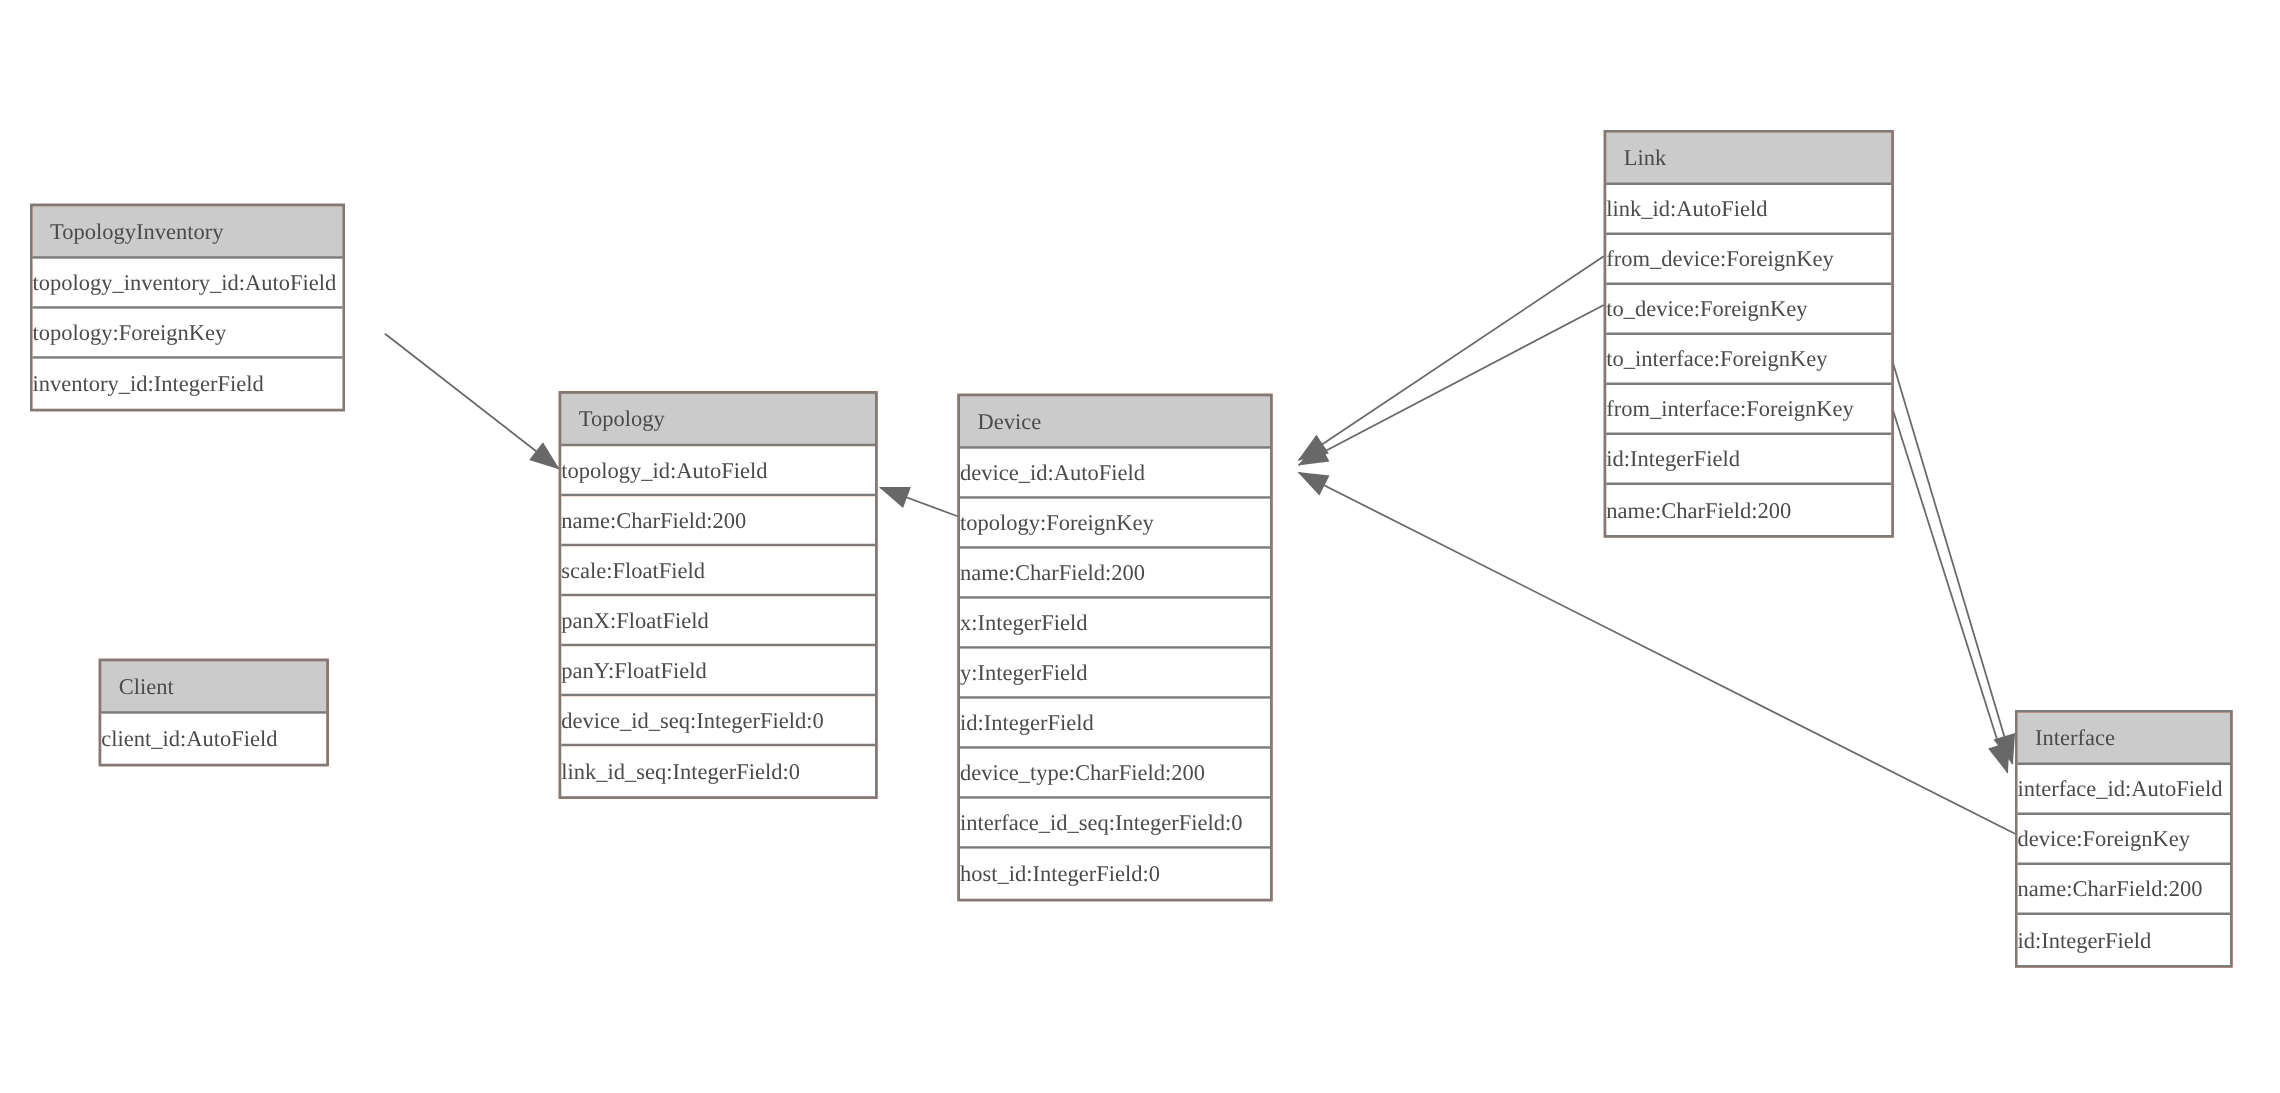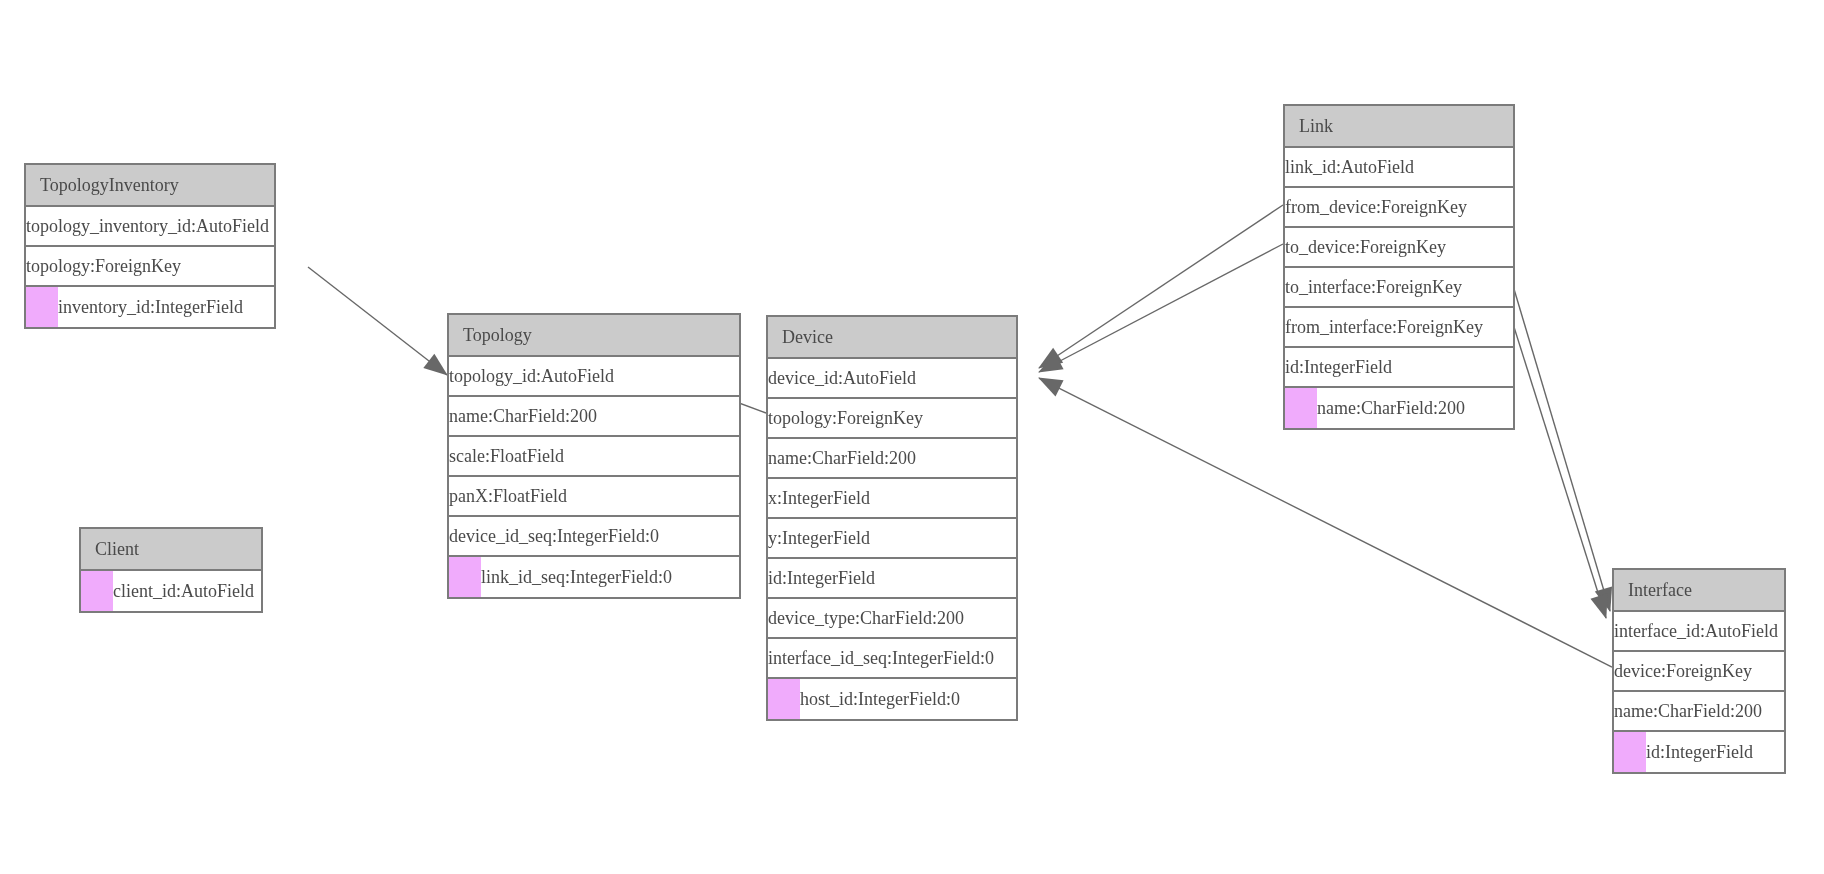--- a/index.html
+++ b/index.html
@@ -26,7 +26,7 @@
     z-index: 2;
     box-sizing: border-box;
     border: 2px solid #7b7b7b;
-    background: #f0abfc;
+    background: #c2410c;
     color: #4a4a4a;
     font-size: 18px;
   }

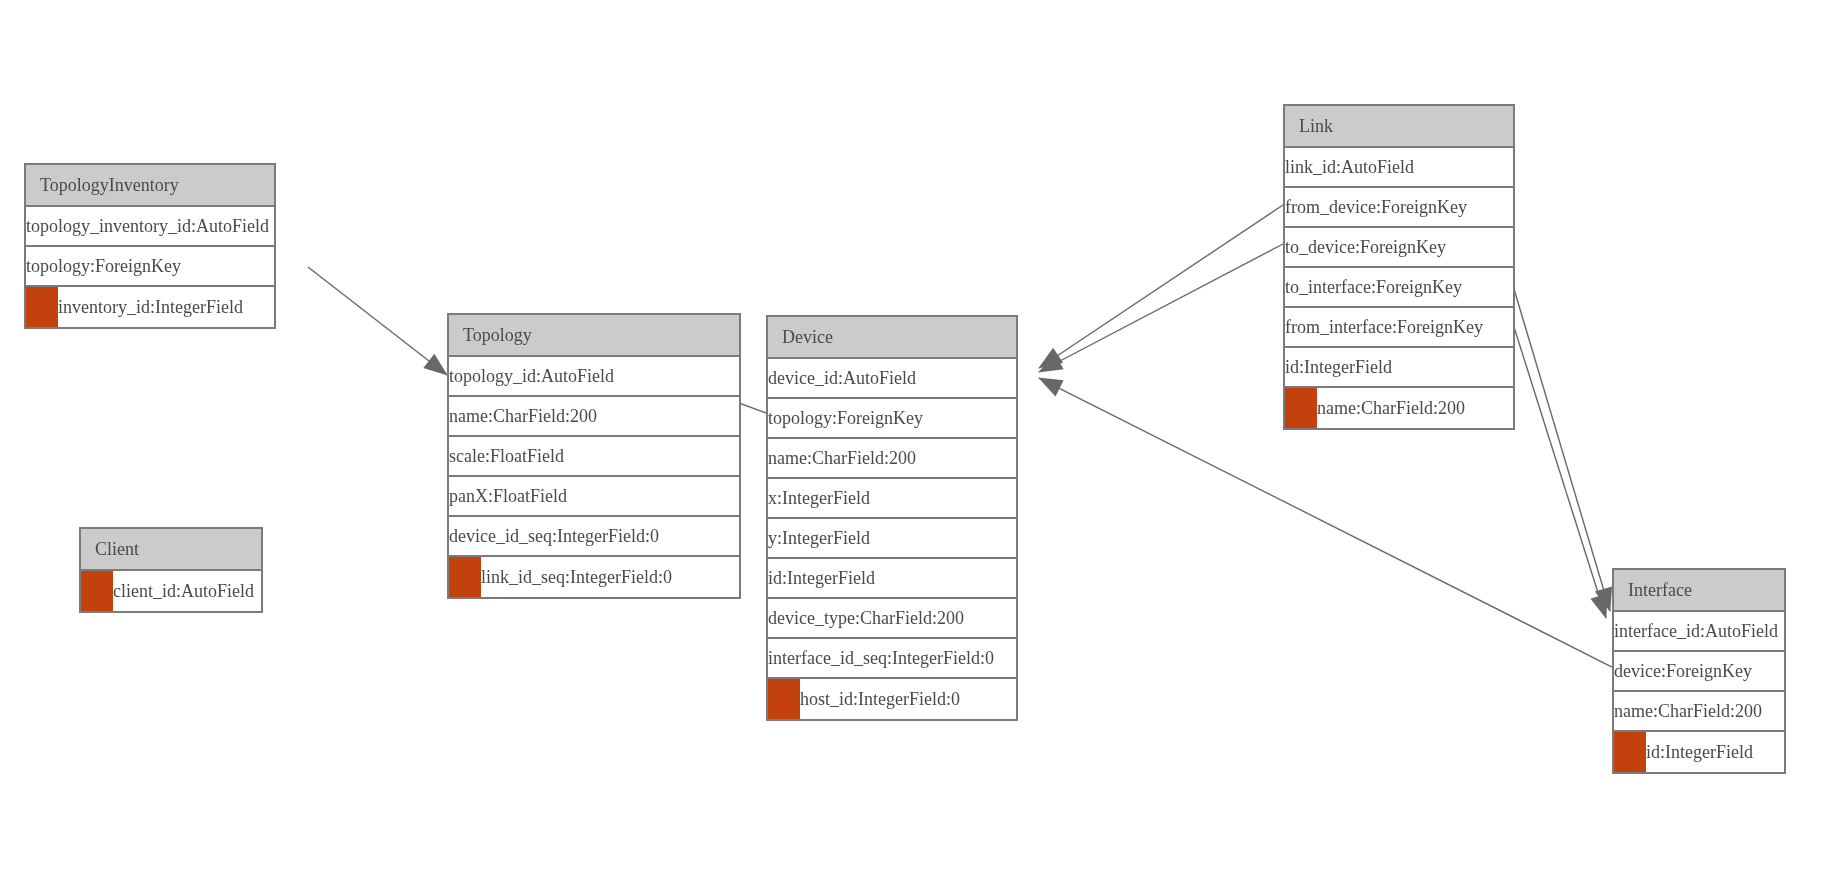--- a/index.html
+++ b/index.html
@@ -53,7 +53,6 @@
   }
   .erd-row:last-child {
     border-bottom: none;
-    margin-left: 32px;
   }
 </style>
 </head>

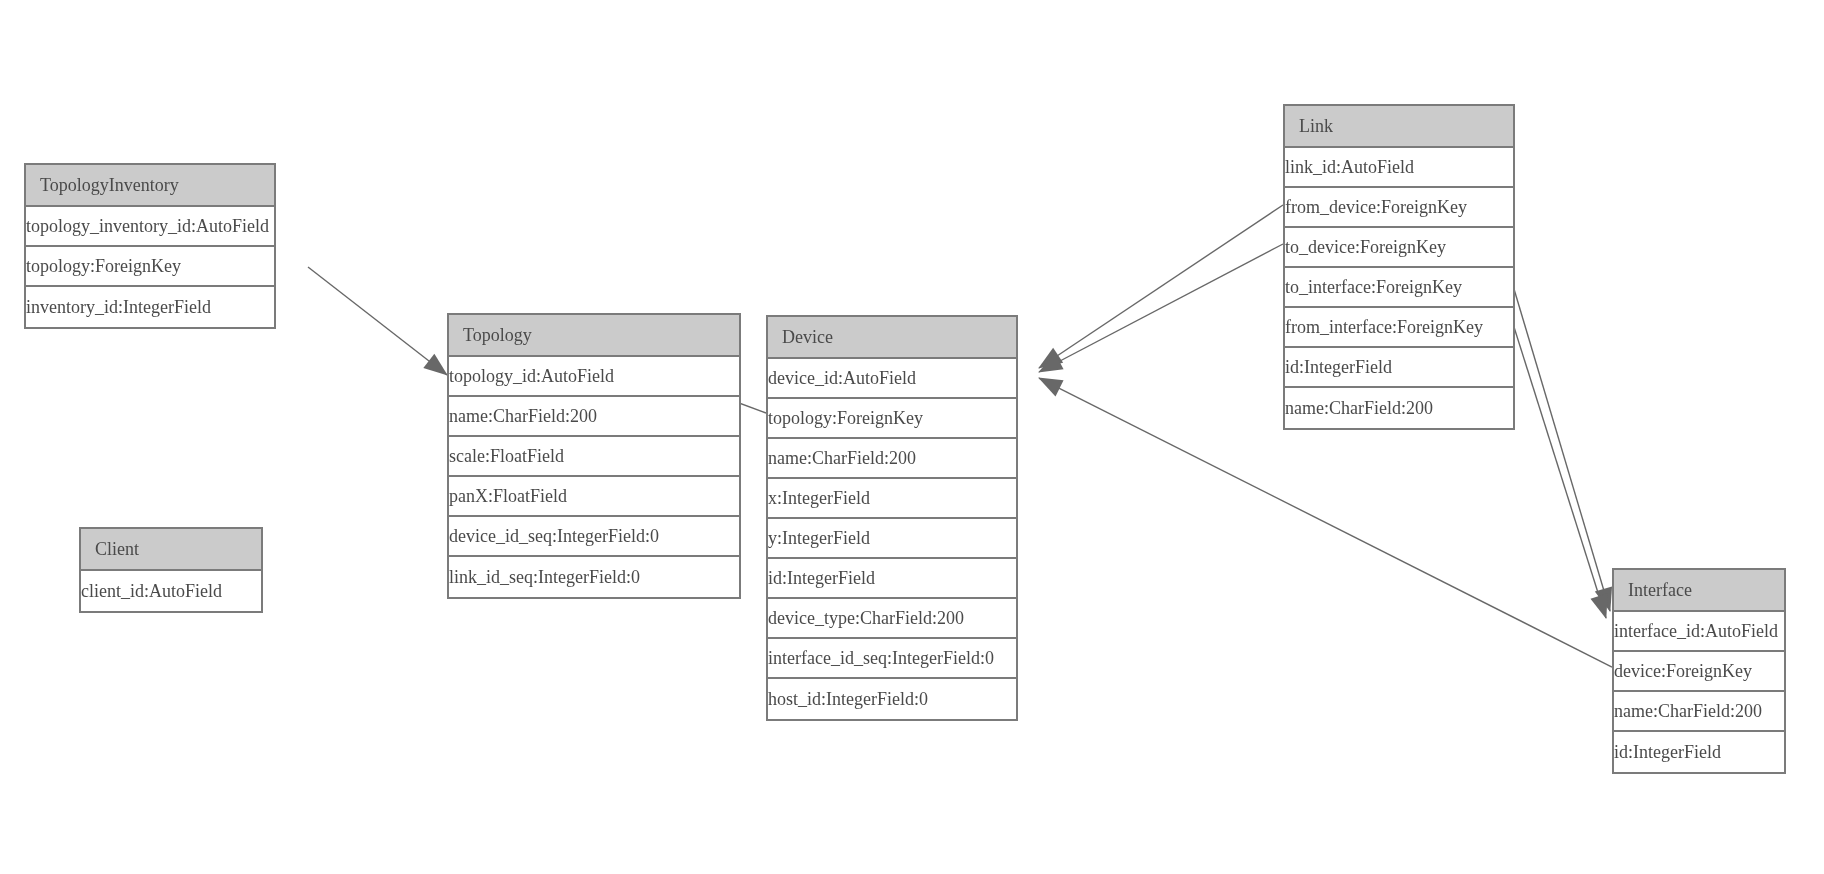--- a/index.html
+++ b/index.html
@@ -80,7 +80,7 @@
         <div class="erd-row">topology:ForeignKey</div>
         <div class="erd-row">inventory_id:IntegerField</div>
       </div>
-      <div class="erd-table" style="left: 447px; top: 313px; width: 294px;">
+      <div class="erd-table" style="left: 447px; top: 313px; width: 255px;">
         <div class="erd-header">Topology</div>
         <div class="erd-row">topology_id:AutoField</div>
         <div class="erd-row">name:CharField:200</div>

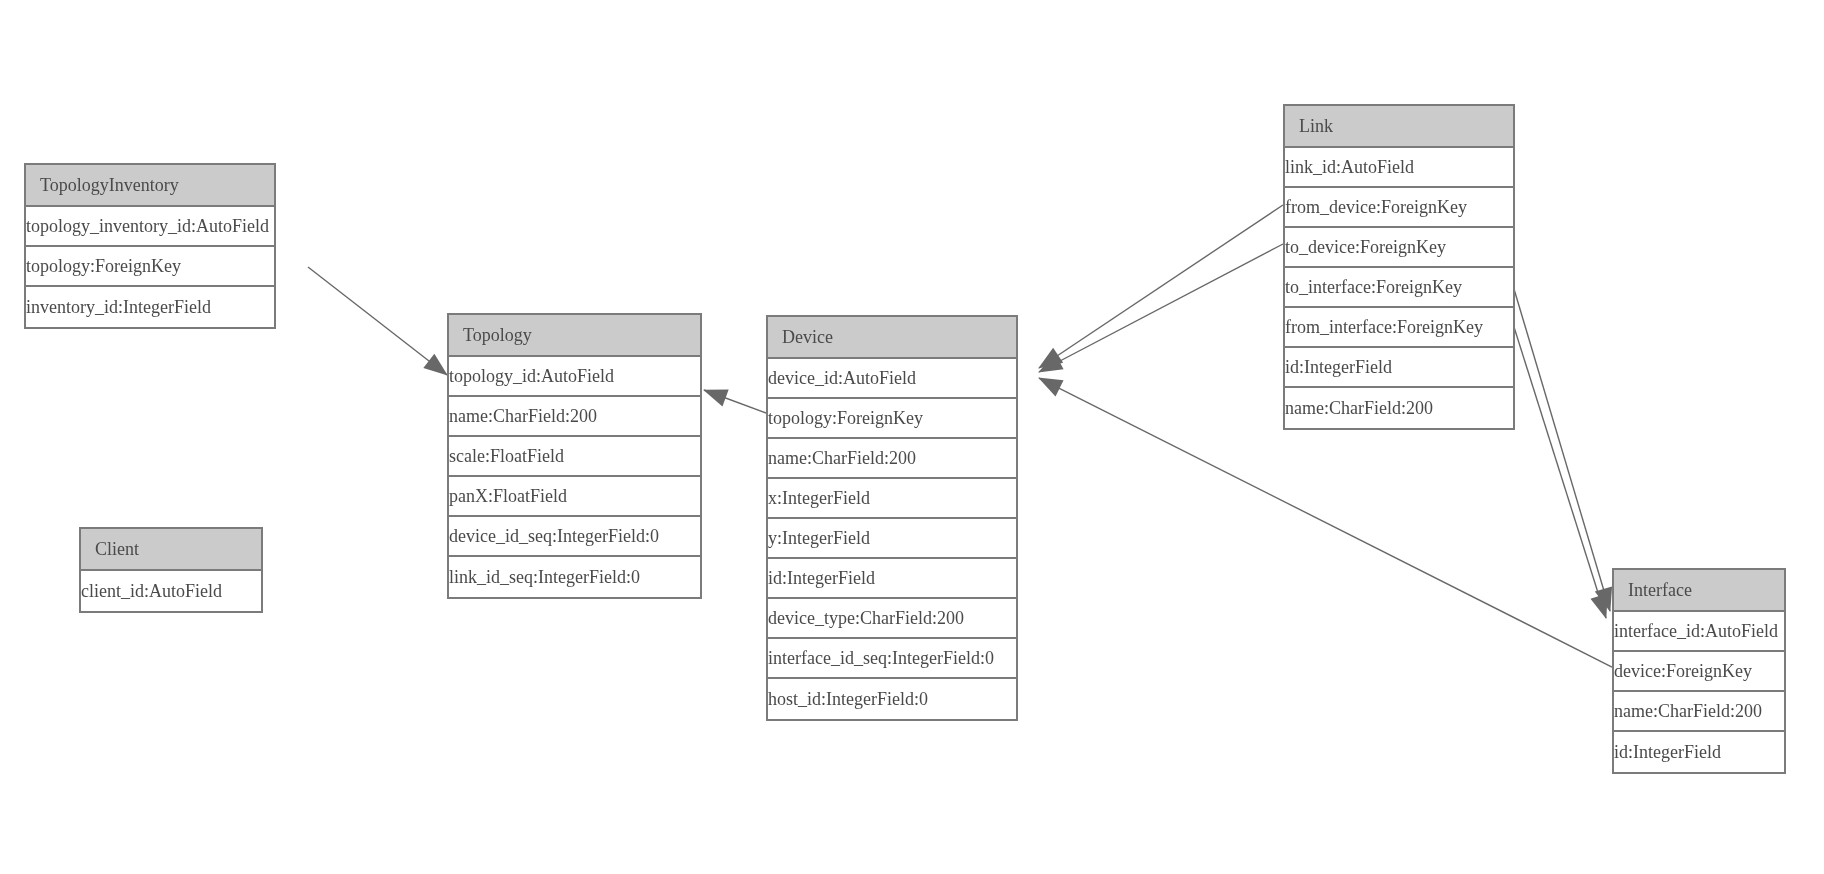--- a/index.html
+++ b/index.html
@@ -86,6 +86,7 @@
         <div class="erd-row">name:CharField:200</div>
         <div class="erd-row">scale:FloatField</div>
         <div class="erd-row">panX:FloatField</div>
+        <div class="erd-row">panY:FloatField</div>
         <div class="erd-row">device_id_seq:IntegerField:0</div>
         <div class="erd-row">link_id_seq:IntegerField:0</div>
       </div>

